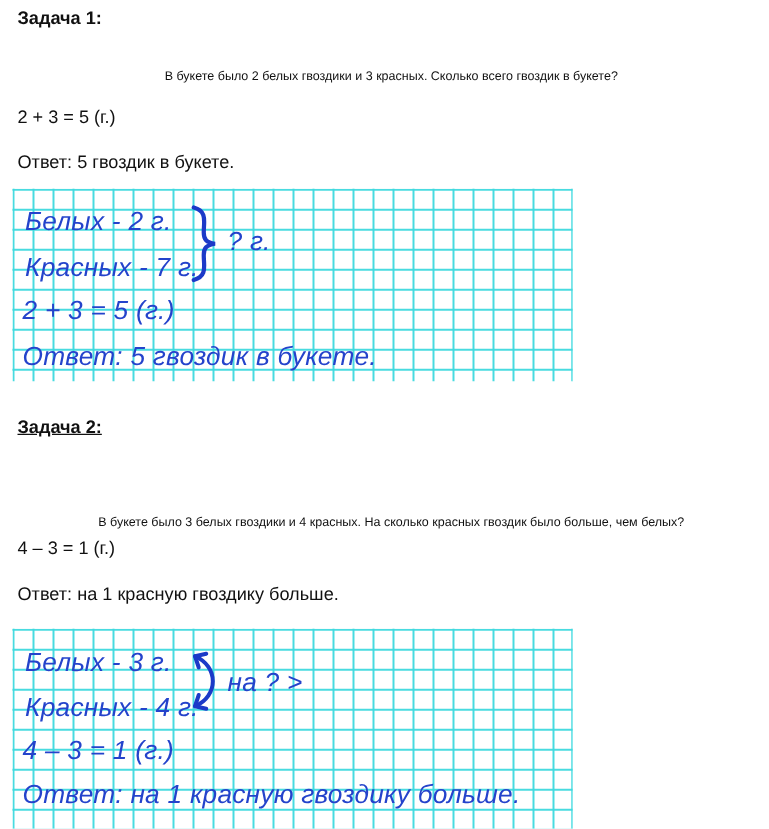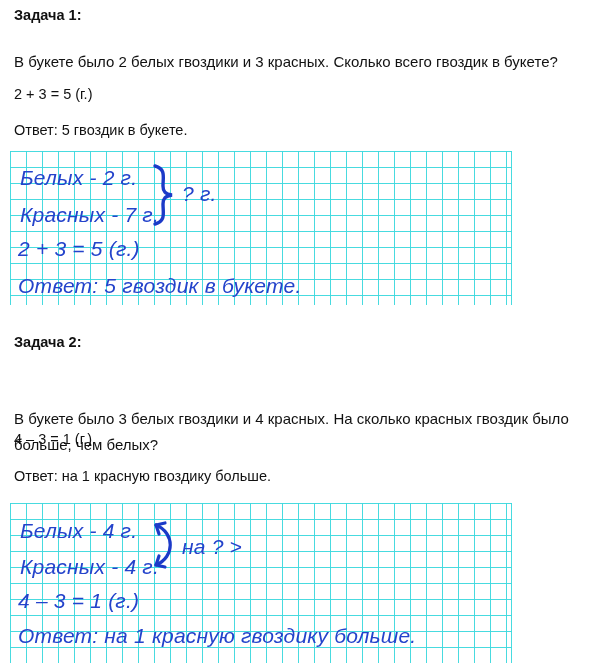--- a/index.html
+++ b/index.html
@@ -10,7 +10,7 @@
 
   
   .task-title { font-size: 14.5px; font-weight: bold; left: 14px; text-align: center; }
-  .statement  { font-size: 15px; left: 14px; line-height: 26px; width: 598px; }
+  .statement  { font-size: 10px; left: 14px; line-height: 26px; width: 598px; text-align: center; }
   .equation   { font-size: 14.5px; left: 14px; }
   .answer     { font-size: 14.5px; left: 14px; }
 

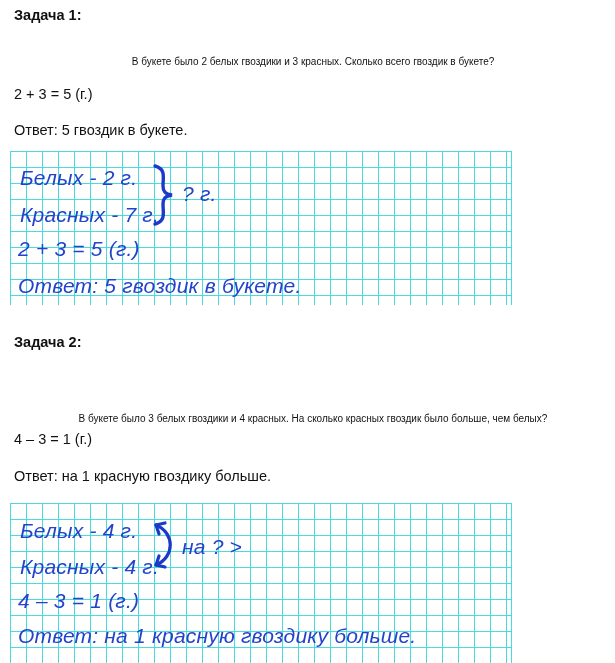--- a/index.html
+++ b/index.html
@@ -27,7 +27,7 @@
   .notebook {
     position: absolute;
     left: 10px;
-    width: 502px;
+    width: 448px;
     background-color: #ffffff;
     background-image:
       linear-gradient(to right, rgba(62,217,222,0.95) 1.4px, rgba(62,217,222,0) 1.4px),

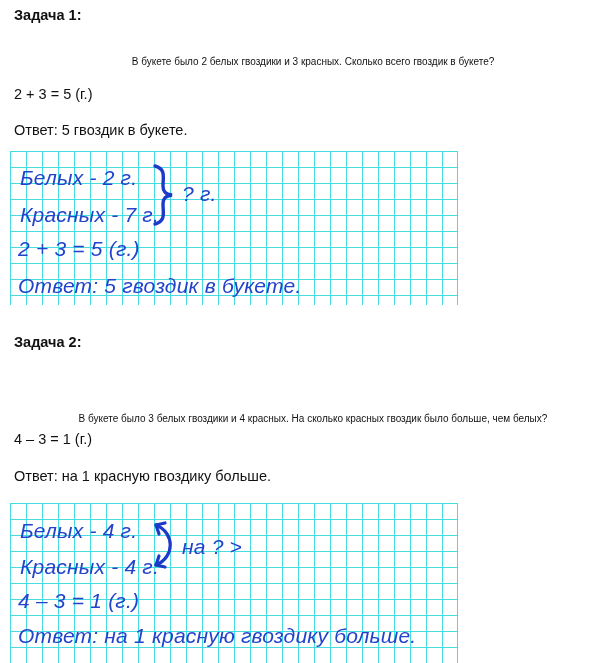--- a/index.html
+++ b/index.html
@@ -18,7 +18,7 @@
   #stmt1     { top: 49px; }
   #eq1       { top: 86px; }
   #ans1      { top: 122px; }
-  #title2    { top: 334px; }
+  #title2    { top: 334px; text-decoration: underline; }
   #stmt2     { top: 366px; margin-top: 40px; }
   #eq2       { top: 431px; }
   #ans2      { top: 468px; }

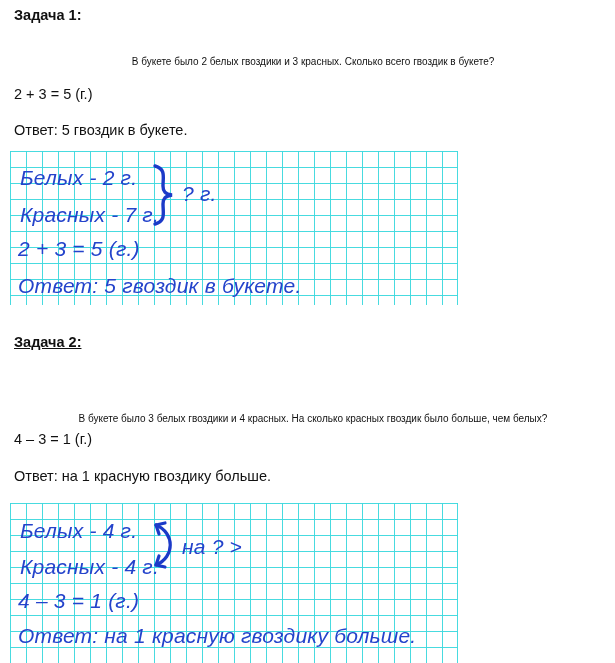--- a/index.html
+++ b/index.html
@@ -103,7 +103,7 @@
 <div class="abs answer" id="ans2">Ответ: на 1 красную гвоздику больше.</div>
 
 <div class="notebook" id="grid2">
-  <div class="ink g2-line1">Белых - 4 г.</div>
+  <div class="ink g2-line1">Белых - 3 г.</div>
   <div class="ink g2-line2">Красных - 4 г.</div>
 
   <span class="abs g2-arrow">

